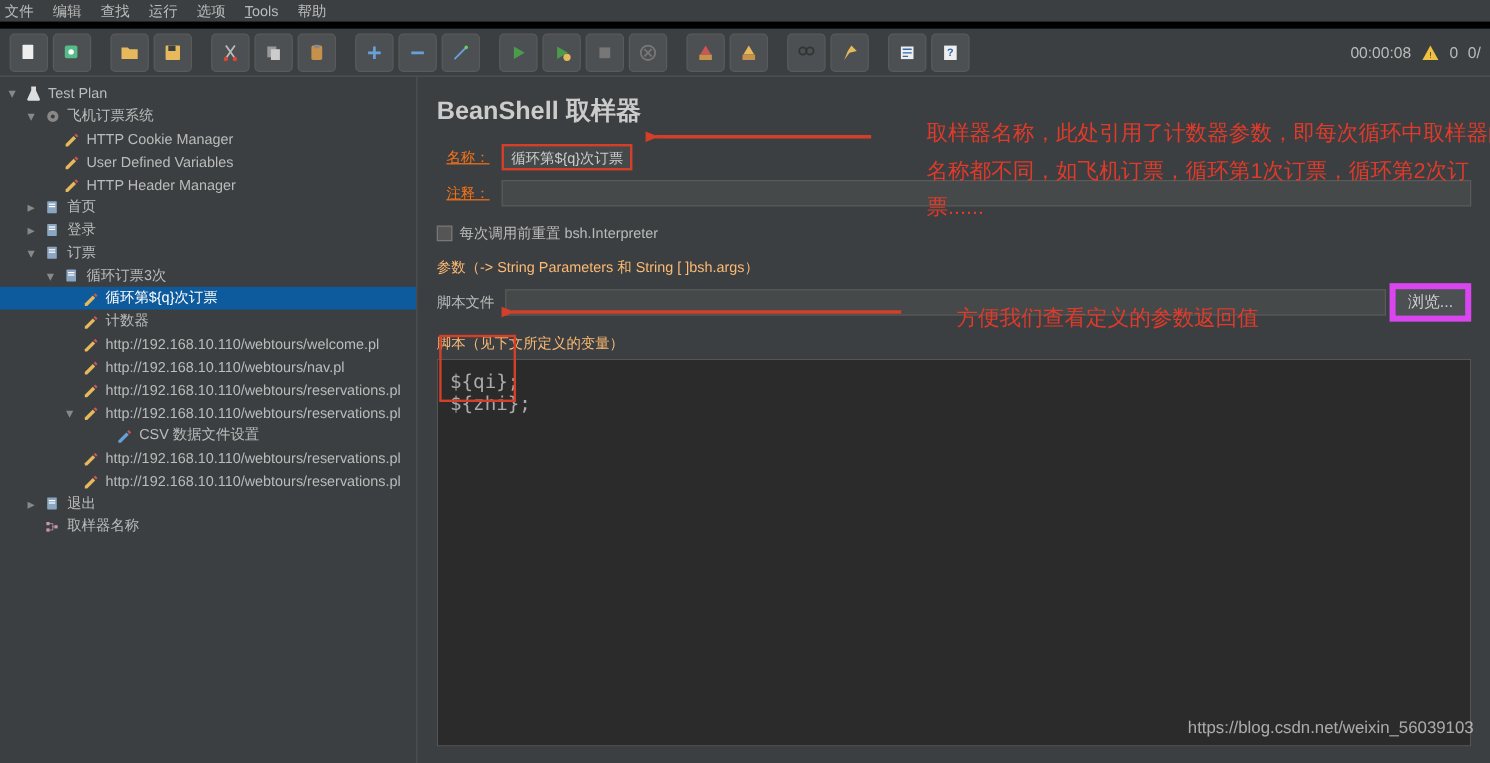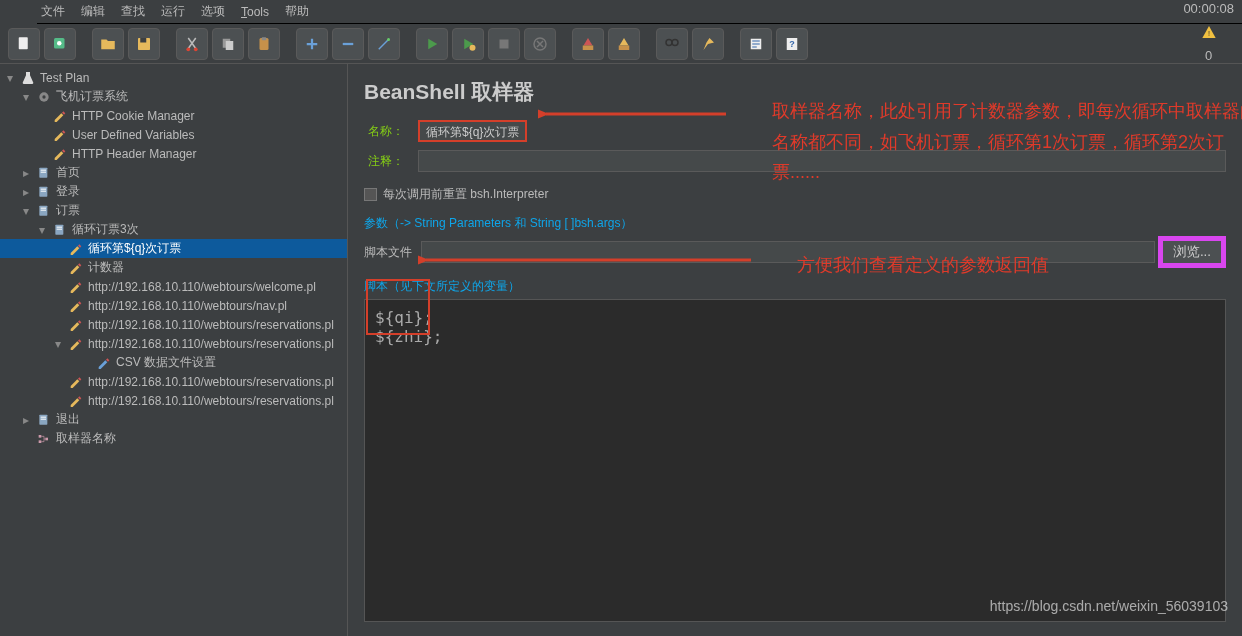--- a/index.html
+++ b/index.html
@@ -5,7 +5,7 @@
 * { margin: 0; padding: 0; box-sizing: border-box; font-family: "Microsoft YaHei", Arial, sans-serif; }
 body { background: #3c3f41; color: #bbbbbb; font-size: 12px; overflow: hidden; width: 1242px; height: 636px; position: relative; }
 
-.menubar { height: 24px; background: #3c3f41; display: flex; align-items: center; padding: 0 4px; gap: 16px; border-bottom: 1px solid #000000; margin-left: 37px; }
+.menubar { height: 24px; background: #3c3f41; display: flex; align-items: center; padding: 0 4px; gap: 16px; border-bottom: 6px solid #000000; }
 .menubar span { cursor: default; }
 .menubar span u { text-decoration: underline; }
 

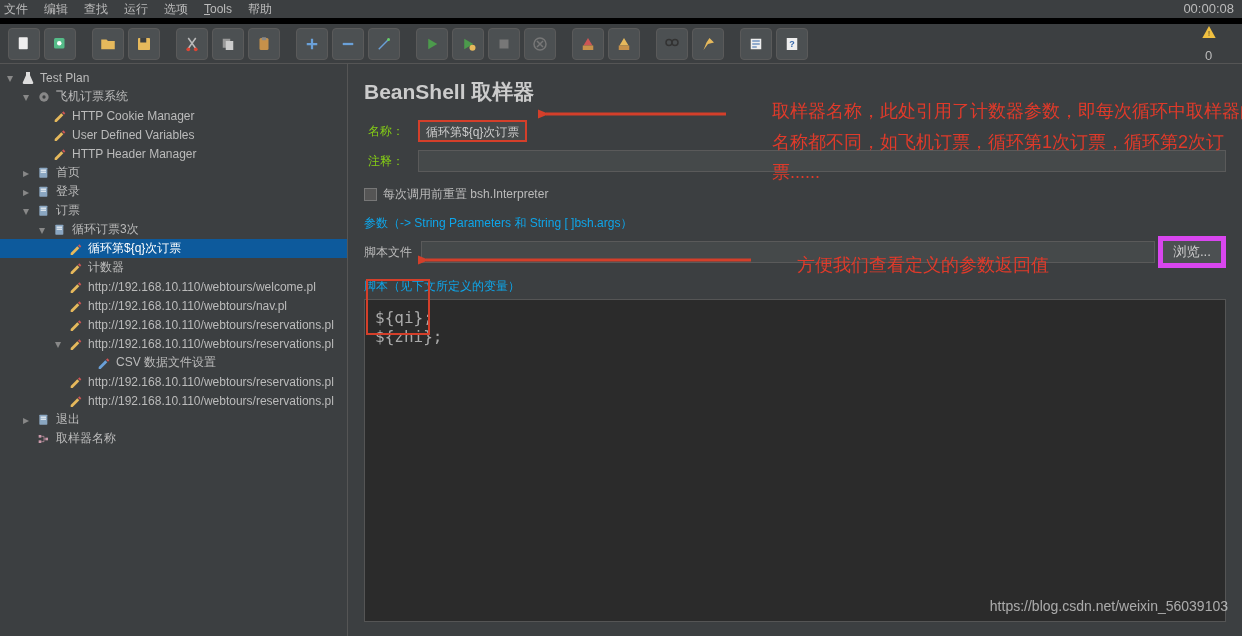--- a/index.html
+++ b/index.html
@@ -13,7 +13,7 @@
 .tbtn { width: 32px; height: 32px; background: #4c5052; border: 1px solid #5a5a5a; border-radius: 4px; display: flex; align-items: center; justify-content: center; cursor: pointer; }
 .tbtn svg { width: 18px; height: 18px; }
 .tsep { width: 8px; }
-.timer { margin-left: auto; display: flex; align-items: center; gap: 8px; color: #bbb; font-size: 13px; flex-direction: column; }
+.timer { margin-left: auto; display: flex; align-items: center; gap: 8px; color: #bbb; font-size: 13px; }
 
 .main { display: flex; height: calc(636px - 64px); }
 .tree { width: 348px; background: #3c3f41; border-right: 1px solid #555; overflow: auto; padding-top: 4px; }

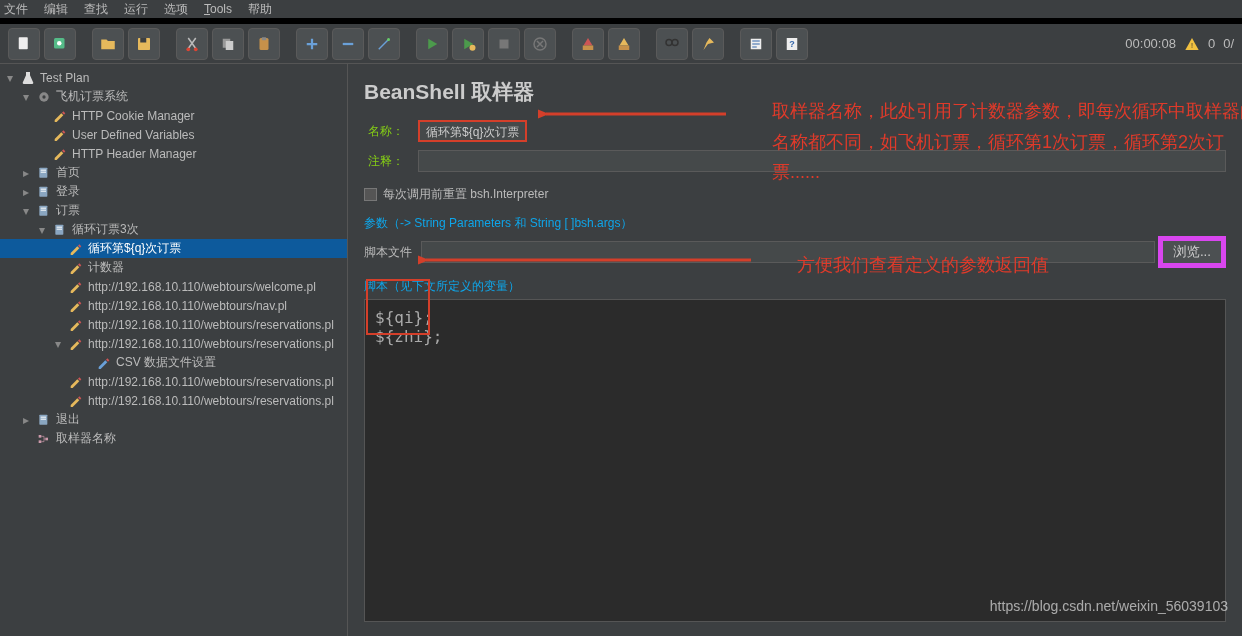--- a/index.html
+++ b/index.html
@@ -27,7 +27,7 @@
 .panel { flex: 1; background: #3c3f41; padding: 14px 16px; display: flex; flex-direction: column; position: relative; }
 .panel h2 { font-size: 21px; font-weight: bold; color: #ccc; margin-bottom: 14px; }
 .form-row { display: flex; align-items: center; margin-bottom: 8px; gap: 10px; }
-.form-row label { width: 44px; text-align: center; color: #84cc16; }
+.form-row label { width: 44px; text-align: right; color: #f97316; text-decoration: underline; }
 .form-row .inp { flex: 1; height: 22px; background: #45494a; border: 1px solid #5a5a5a; padding: 2px 6px; color: #ccc; }
 .form-row .inp.hl { border: 2px solid #d43f2a; }
 .chk-row { margin: 6px 0 8px 0; display: flex; align-items: center; gap: 6px; }

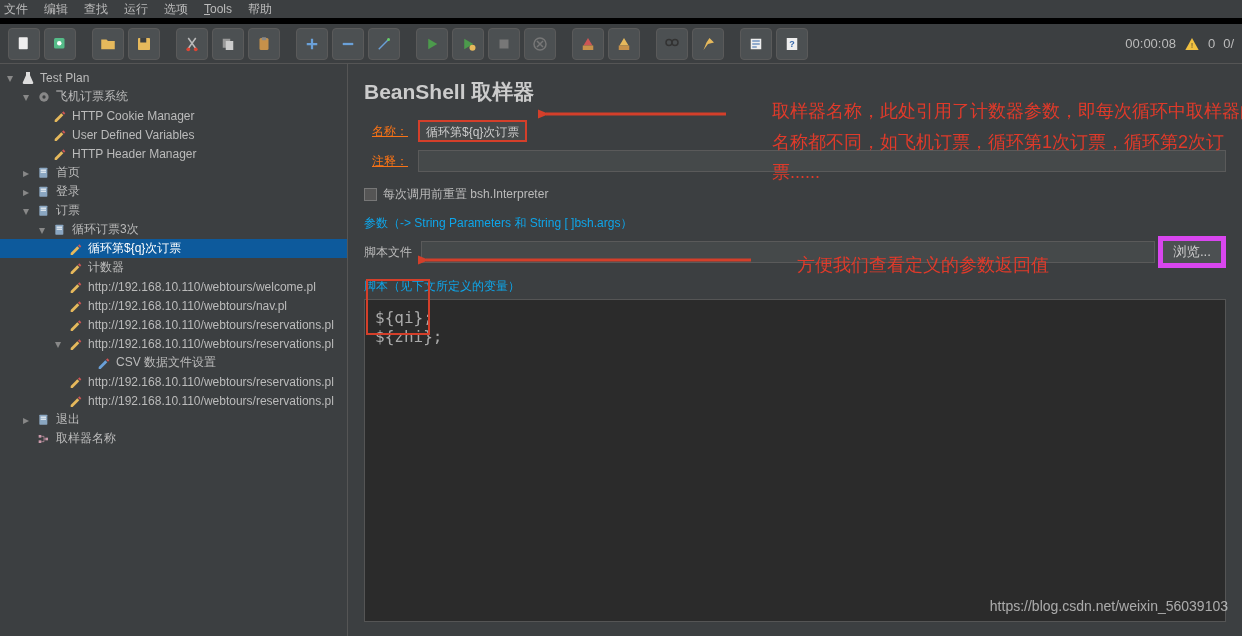--- a/index.html
+++ b/index.html
@@ -32,7 +32,7 @@
 .form-row .inp.hl { border: 2px solid #d43f2a; }
 .chk-row { margin: 6px 0 8px 0; display: flex; align-items: center; gap: 6px; }
 .chk { width: 13px; height: 13px; background: #555; border: 1px solid #777; }
-.section-lbl { color: #0ea5e9; margin: 4px 0 4px 0; }
+.section-lbl { color: #fdba74; margin: 4px 0 4px 0; }
 .file-row { display: flex; align-items: center; gap: 3px; margin-bottom: 6px; }
 .file-row .inp { flex: 1; height: 22px; background: #45494a; border: 1px solid #5a5a5a; }
 .browse { padding: 2px 10px; background: #4c5052; border: 5px solid #d946ef; color: #ccc; }

